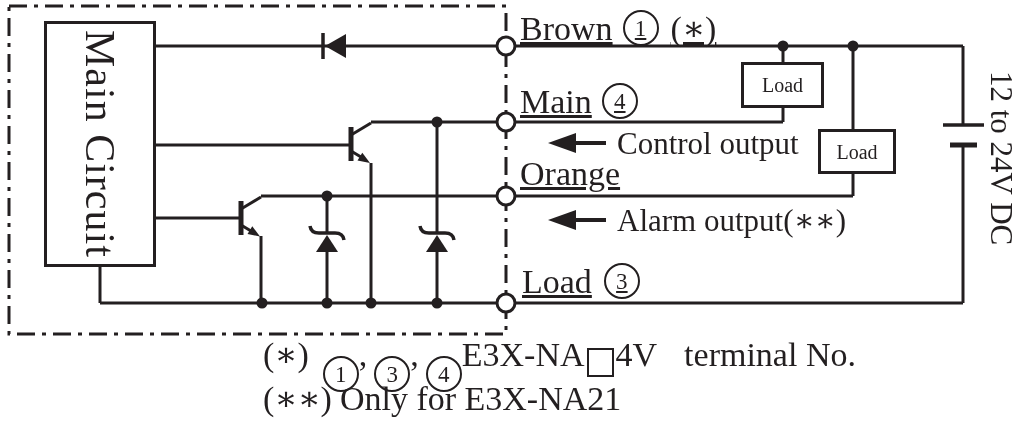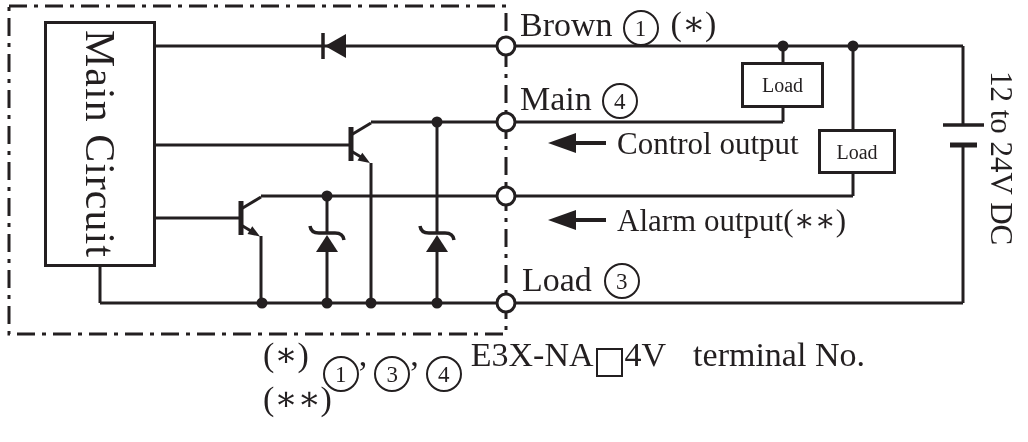--- a/index.html
+++ b/index.html
@@ -8,7 +8,7 @@
     font-family:"Liberation Serif","DejaVu Serif",serif;color:#231f20;overflow:hidden;
   }
   .canvas svg{position:absolute;left:0;top:0;}
-  .lbl{position:absolute;display:flex;align-items:center;font-size:34px;line-height:1;white-space:nowrap;}
+  .lbl{position:absolute;display:flex;align-items:flex-end;font-size:34px;line-height:1;white-space:nowrap;text-decoration:underline;}
   .cnum{
     box-sizing:border-box;display:inline-flex;align-items:center;justify-content:center;
     width:36px;height:36px;border:2.5px solid #231f20;border-radius:50%;

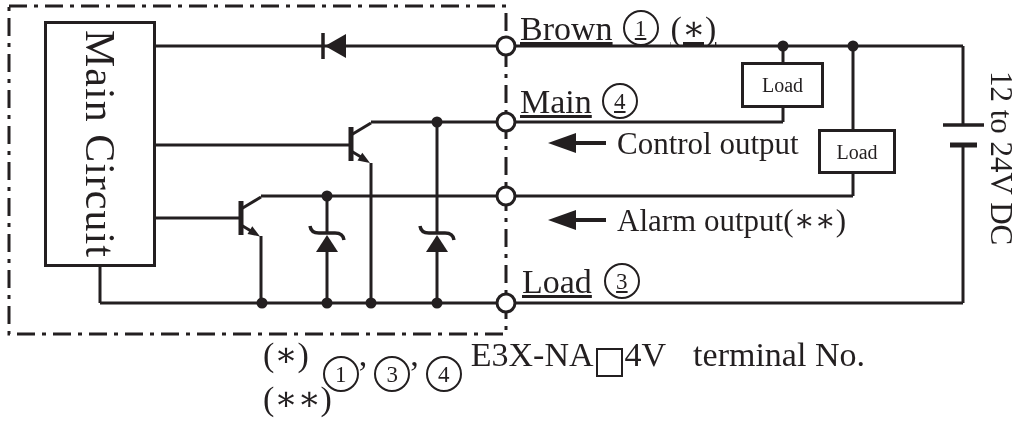--- a/index.html
+++ b/index.html
@@ -156,6 +156,9 @@
     <span class="cnum" style="margin-left:10px;margin-top:5px;">4</span>
   </div>
 
+  <div class="lbl" style="left:520px;top:157px;">
+    <span>Orange</span>
+  </div>
 
   <div class="lbl" style="left:522px;top:260px;">
     <span>Load</span>

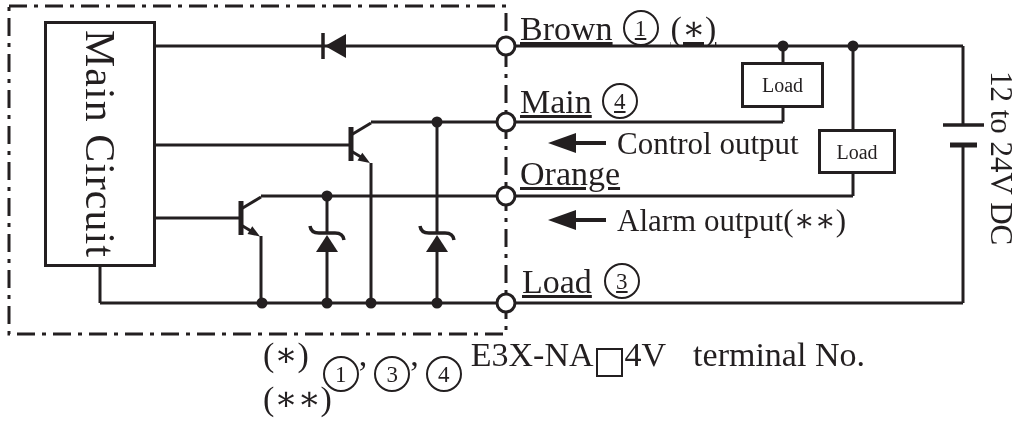--- a/index.html
+++ b/index.html
@@ -195,7 +195,7 @@
     <span class="cnum" style="margin-left:7px;">3</span>
     <span>,</span>
     <span class="cnum" style="margin-left:7px;">4</span>
-    <span style="margin-left:9px;">E3X-NA</span>
+    <span style="">E3X-NA</span>
     <span class="model-square"></span>
     <span>4V</span>
     <span style="margin-left:27px;">terminal No.</span>

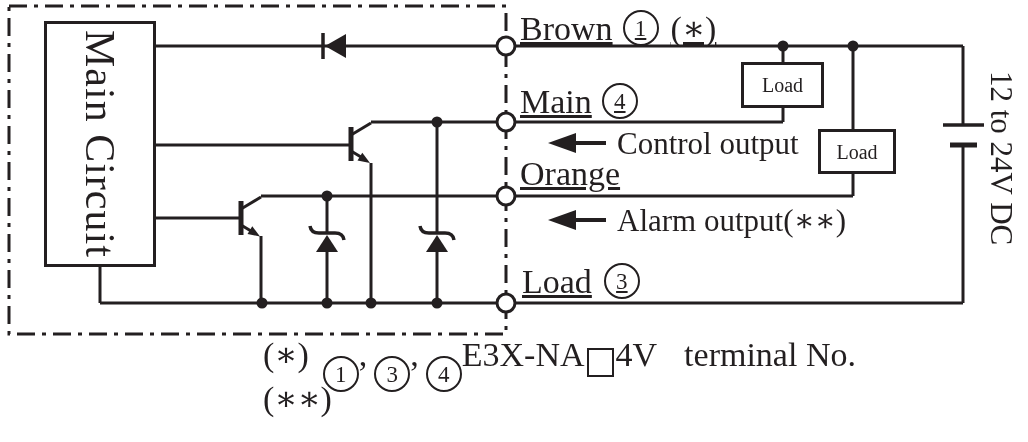--- a/index.html
+++ b/index.html
@@ -203,6 +203,7 @@
 
   <div class="note-row" style="left:263px;top:382px;">
     <span class="mark">(∗∗)</span>
+    <span style="margin-left:8px;">Only for E3X-NA21</span>
   </div>
 
 </div>

